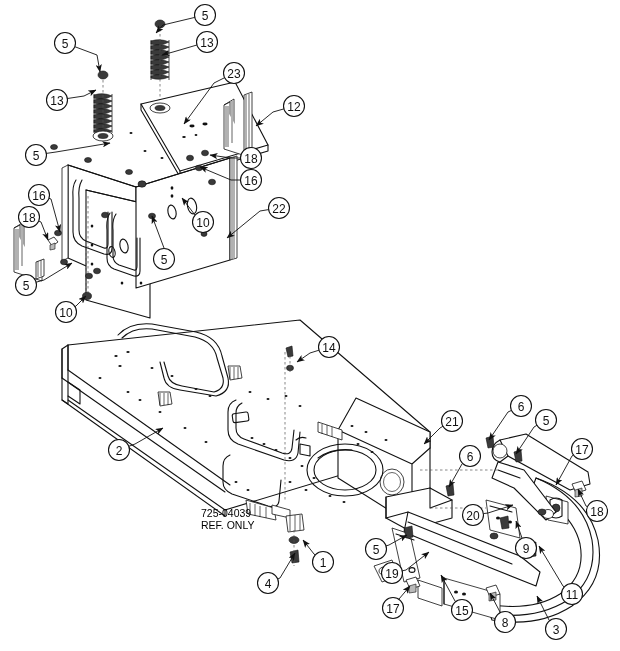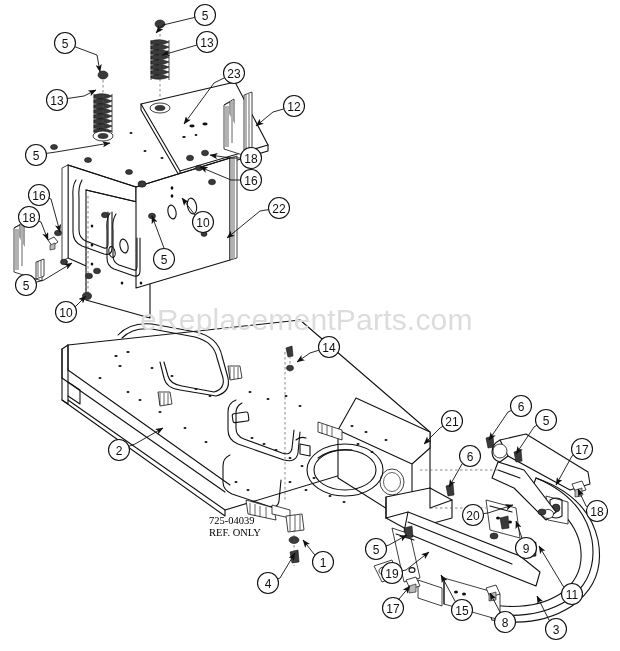--- a/index.html
+++ b/index.html
@@ -505,7 +505,6 @@
       </g>
   </svg>
 
-  <div class="wm">eReplacementParts.com</div>
 
   <div class="refnote">725-04039
 REF. ONLY</div>

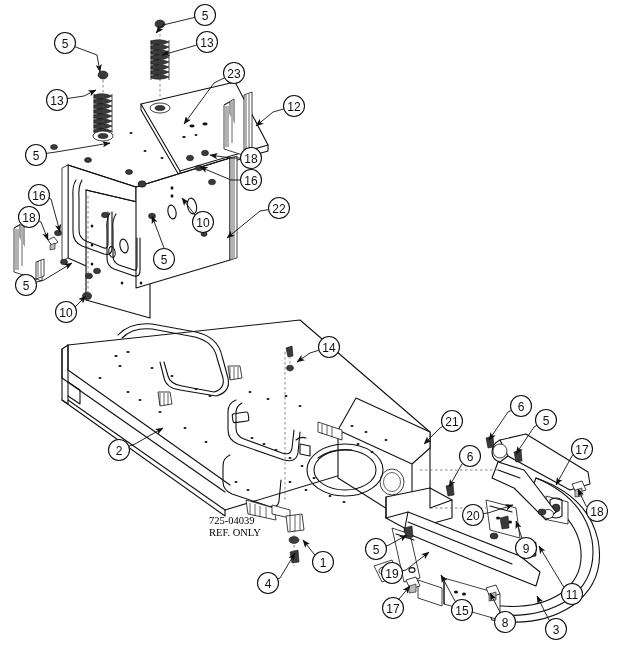--- a/index.html
+++ b/index.html
@@ -11,9 +11,9 @@
       font-family:"Liberation Sans",sans-serif;
       font-size:30px;color:#dcdcdc;white-space:nowrap;
       letter-spacing:0.2px;user-select:none;}
-  .refnote{position:absolute;left:209px;top:508px;
-      font-family:Liberation Serif, serif;
-      font-size:10.5px;line-height:11.5px;color:#000;white-space:pre;margin-top:7px;}
+  .refnote{position:absolute;left:201px;top:508px;
+      font-family:Liberation Sans, sans-serif;
+      font-size:10.5px;line-height:11.5px;color:#000;white-space:pre;}
 </style>
 </head>
 <body>

